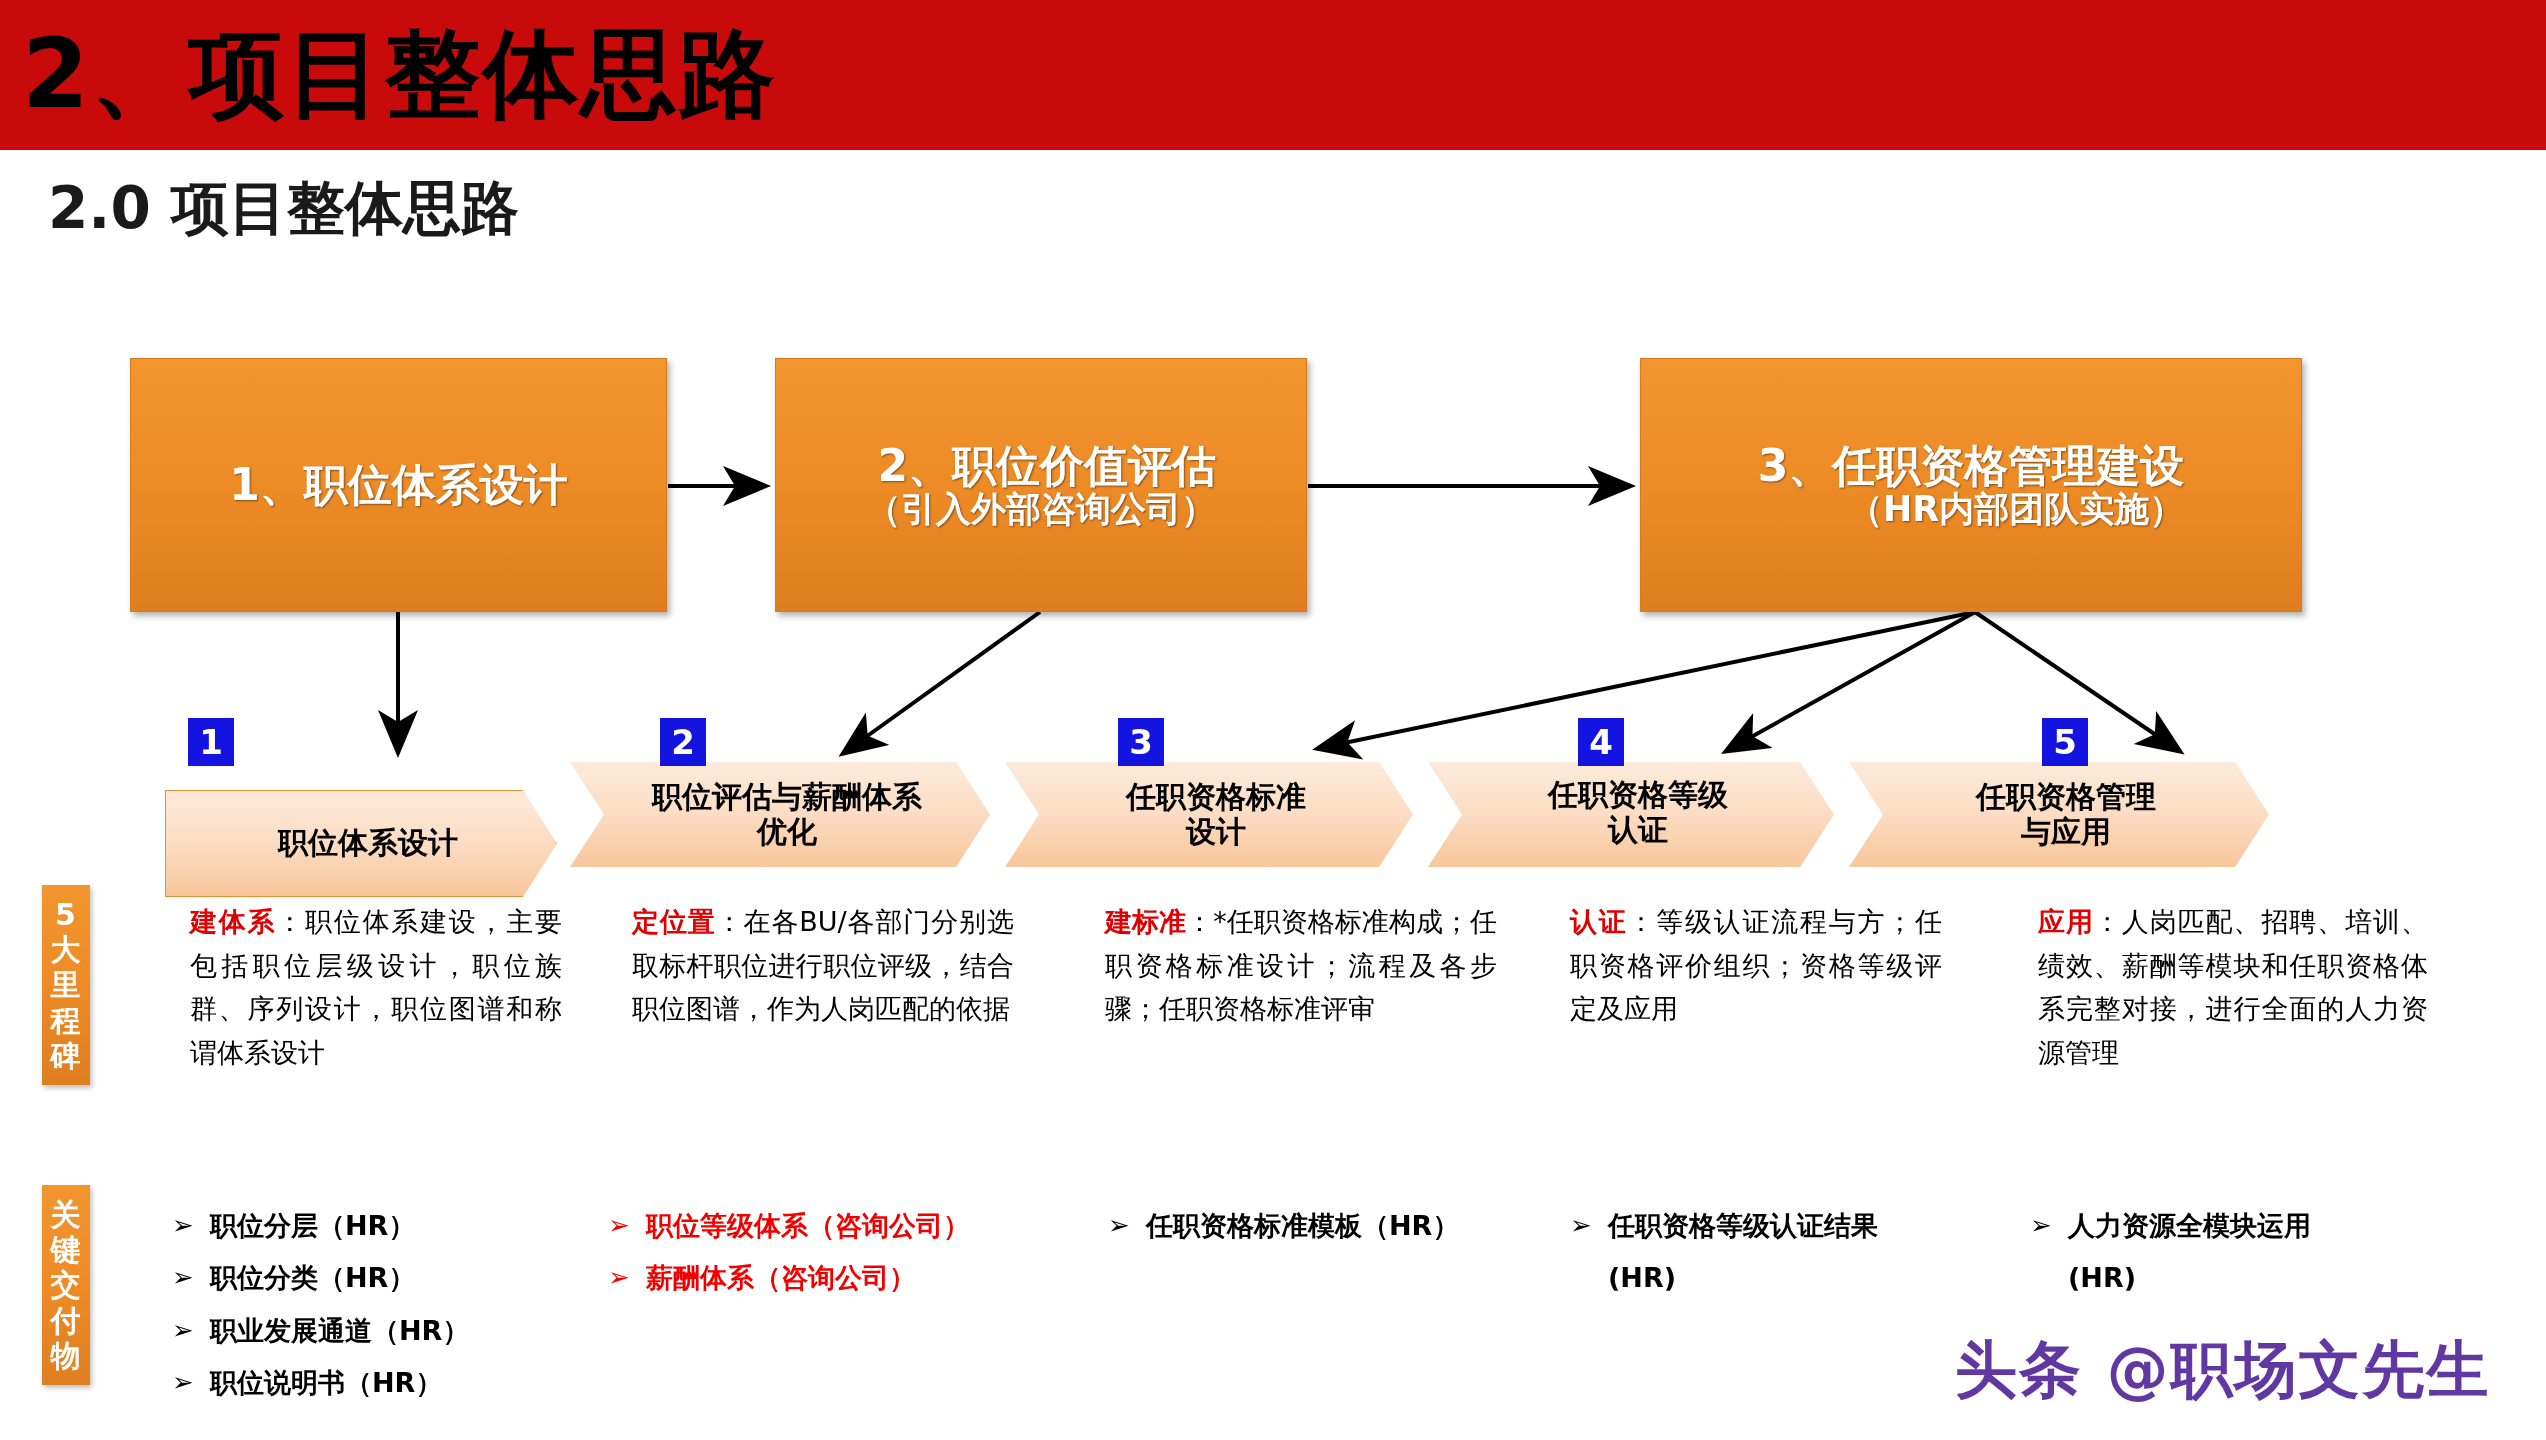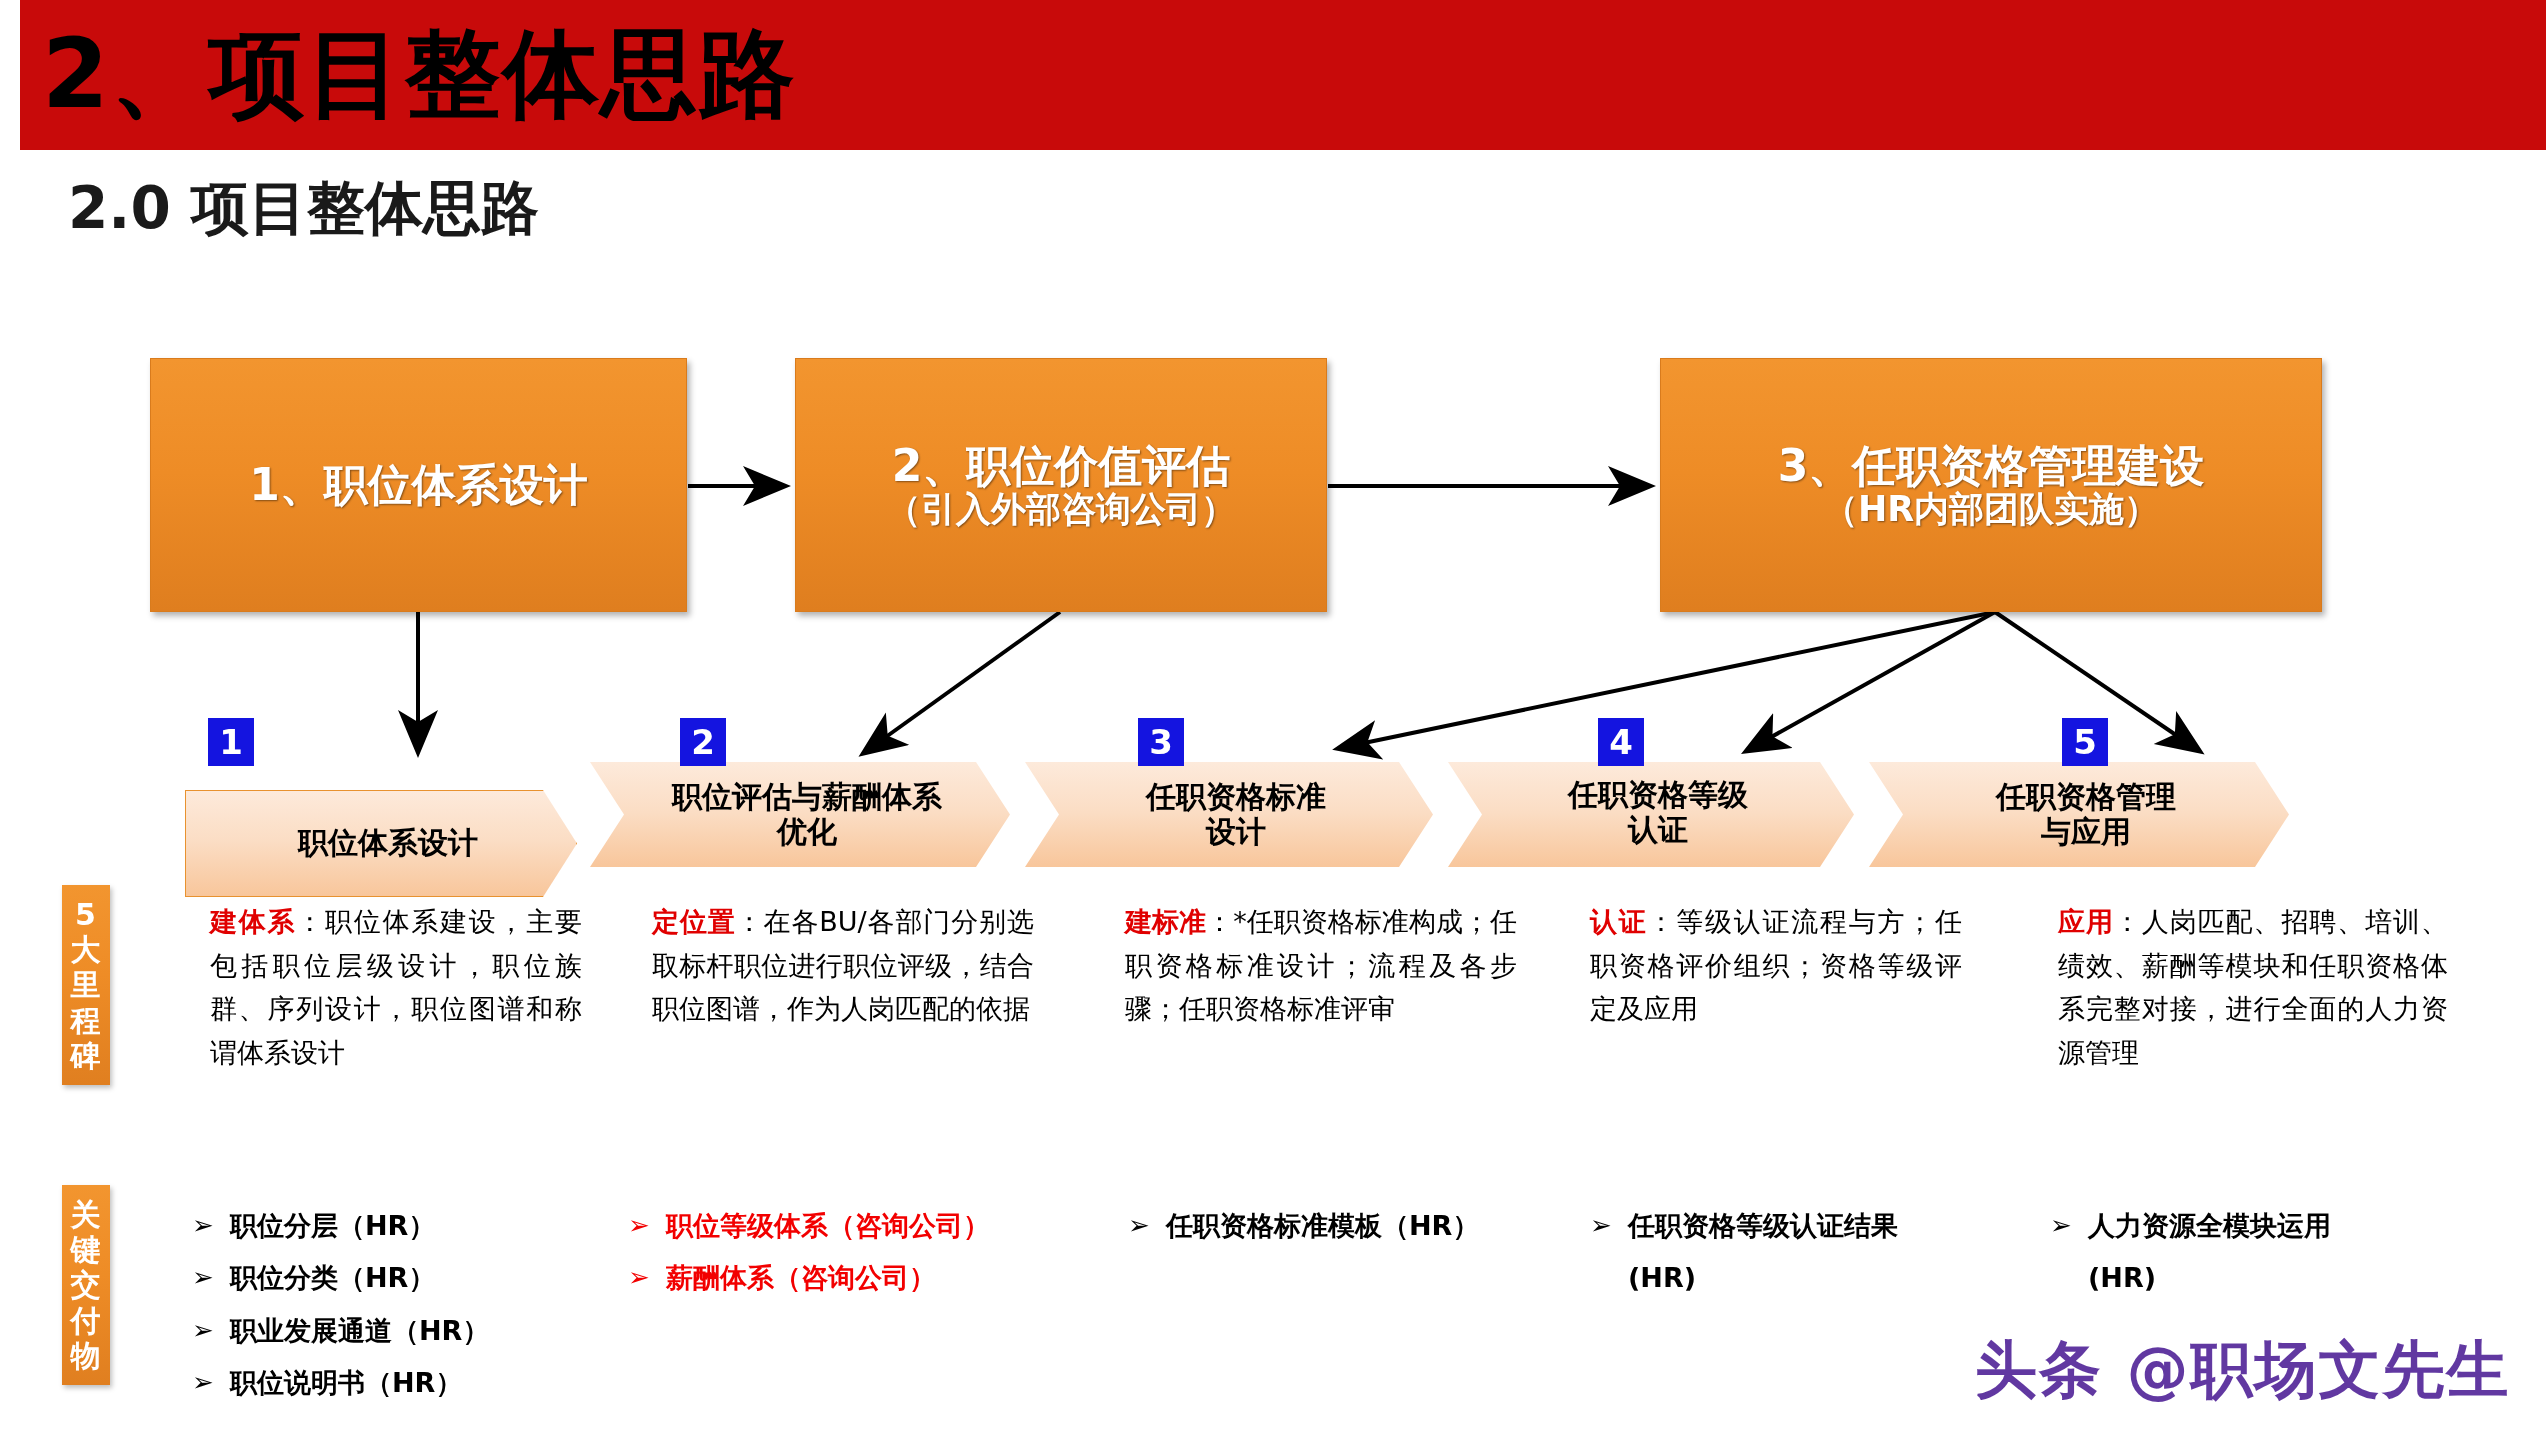--- a/index.html
+++ b/index.html
@@ -9,7 +9,7 @@
     font-family:"DejaVu Sans","Liberation Sans",sans-serif;
     position:relative;overflow:hidden;
   }
-  .slide{position:absolute;inset:0;margin-left:20px;}
+  .slide{position:absolute;inset:0;}
 
   
   .header-band{

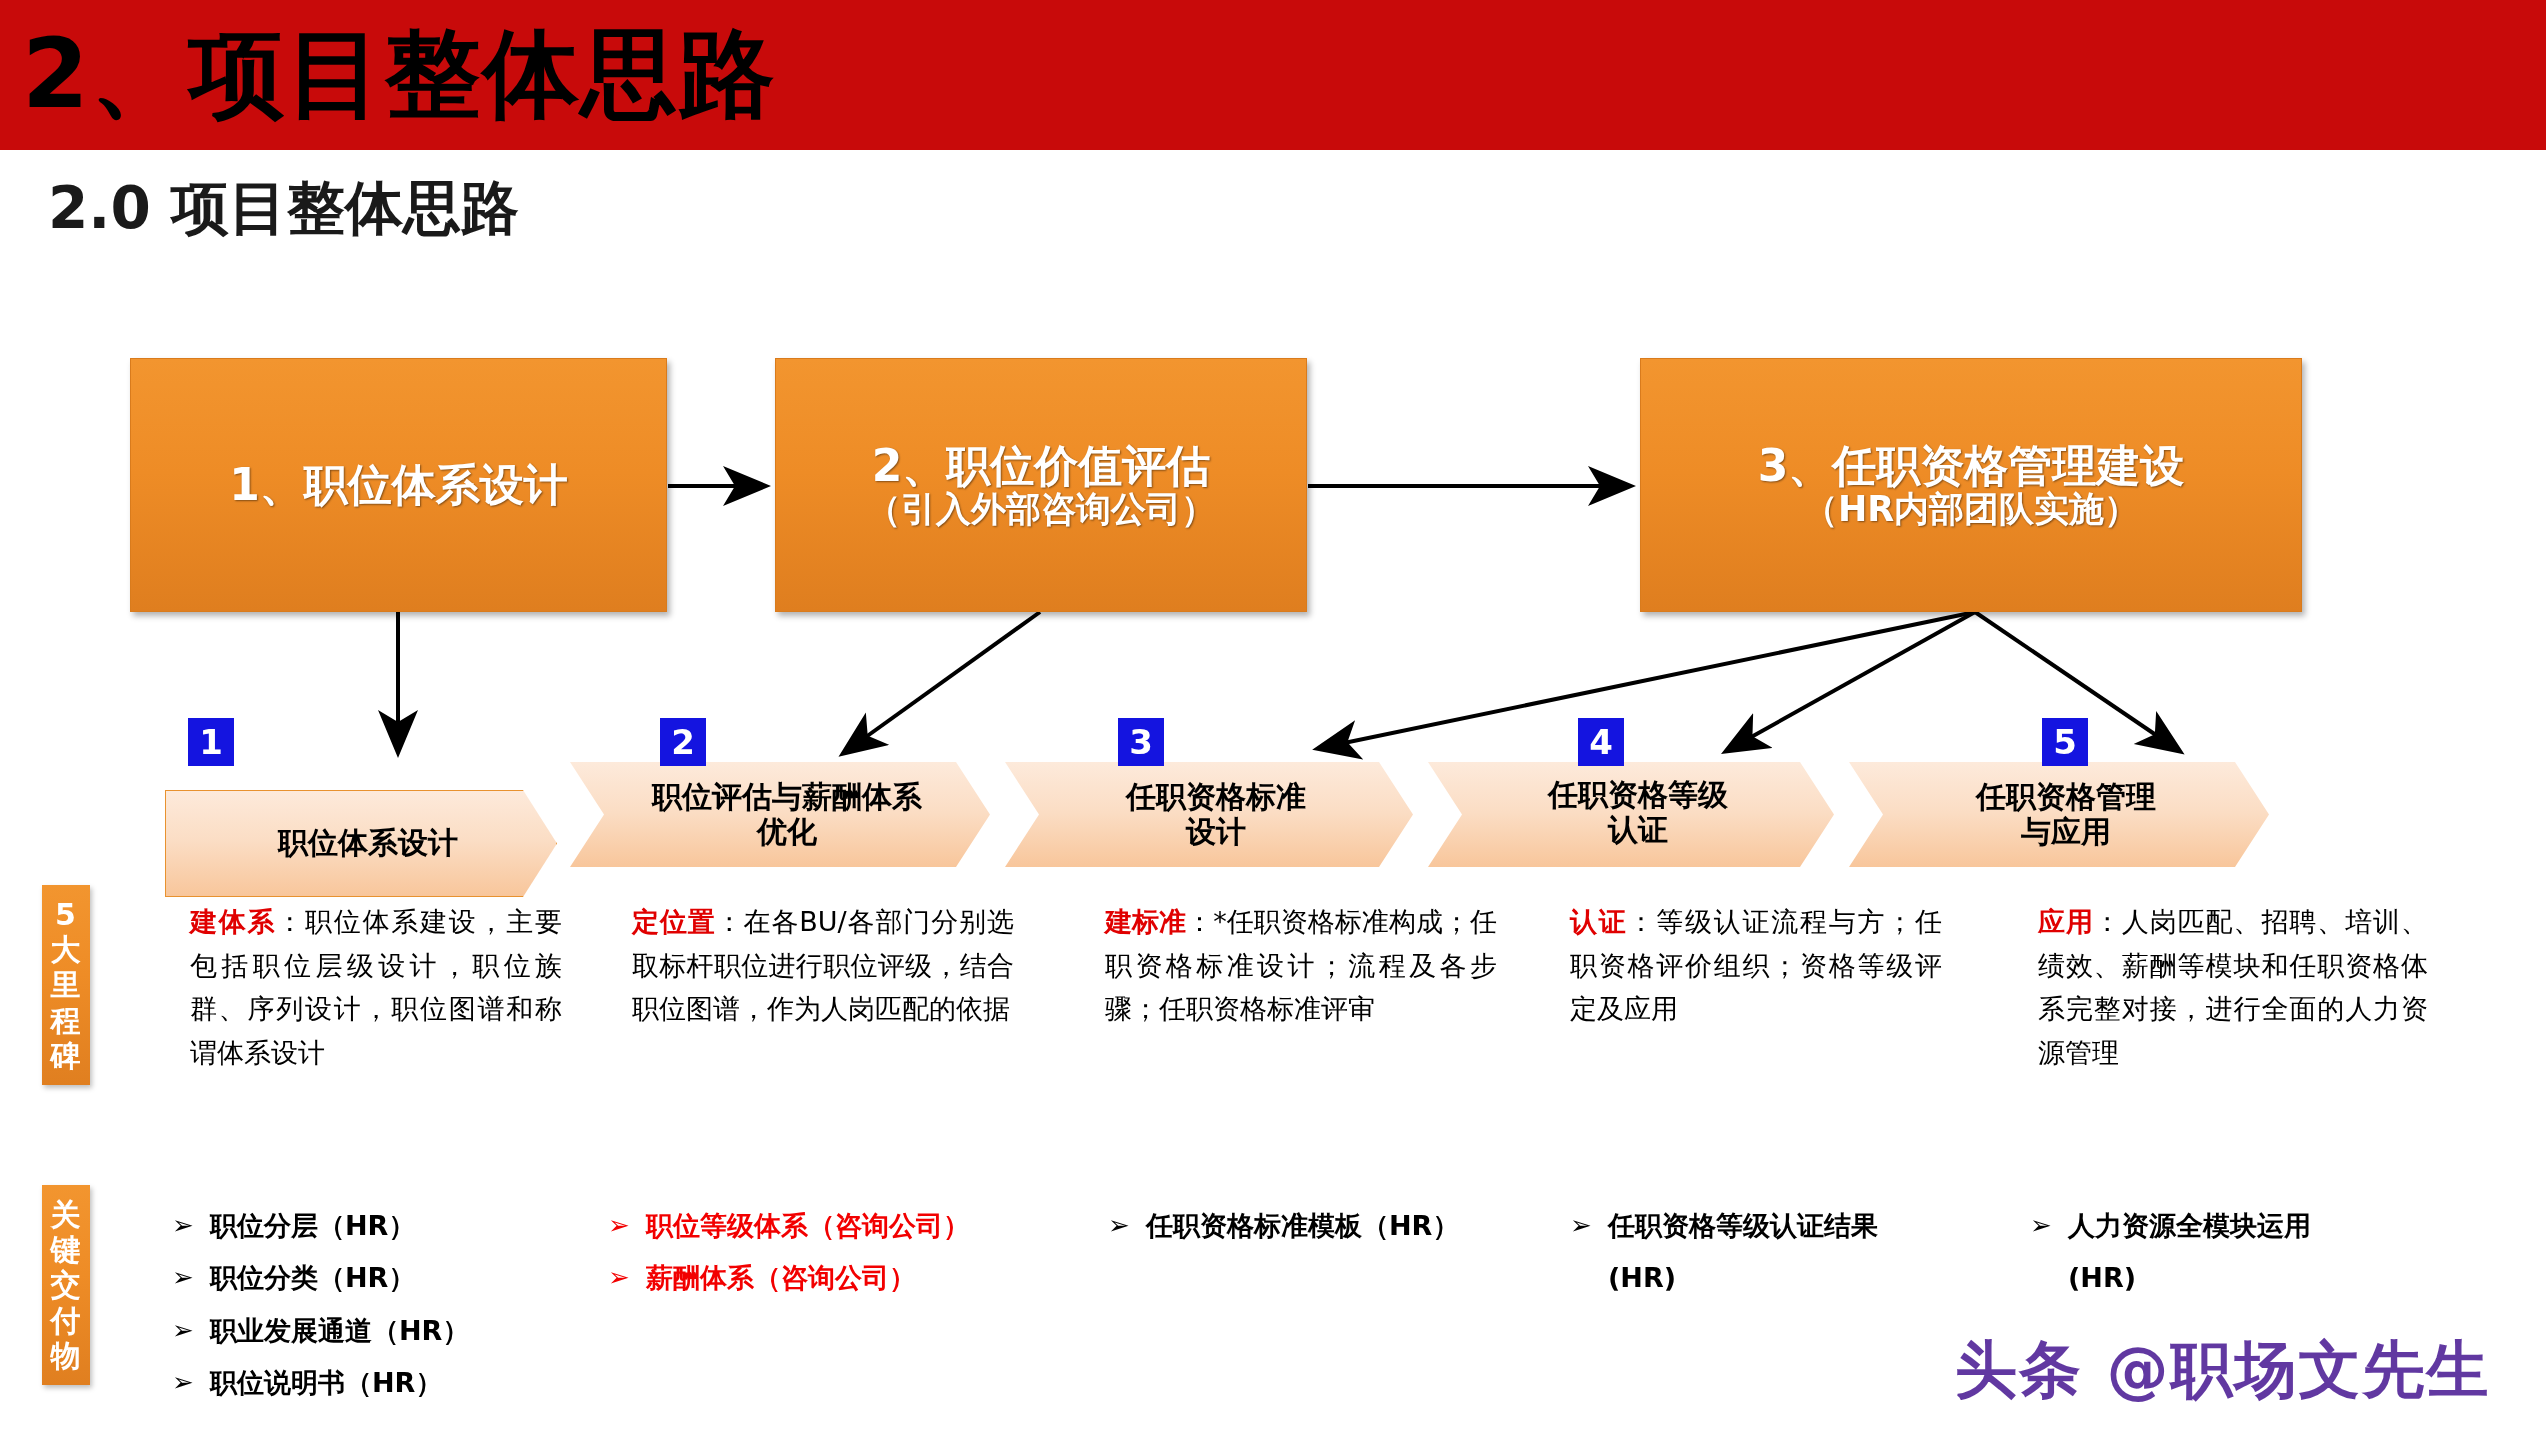--- a/index.html
+++ b/index.html
@@ -33,7 +33,7 @@
     border:1px solid #D97B1C;
     box-shadow:3px 4px 6px rgba(0,0,0,.30);
     display:flex;align-items:center;justify-content:center;
-    text-align:center;color:#ffffff;
+    text-align:right;color:#ffffff;
   }
   .phase .ptxt{line-height:1.12;}
   .phase .l1{font-size:44px;font-weight:bold;display:block;

